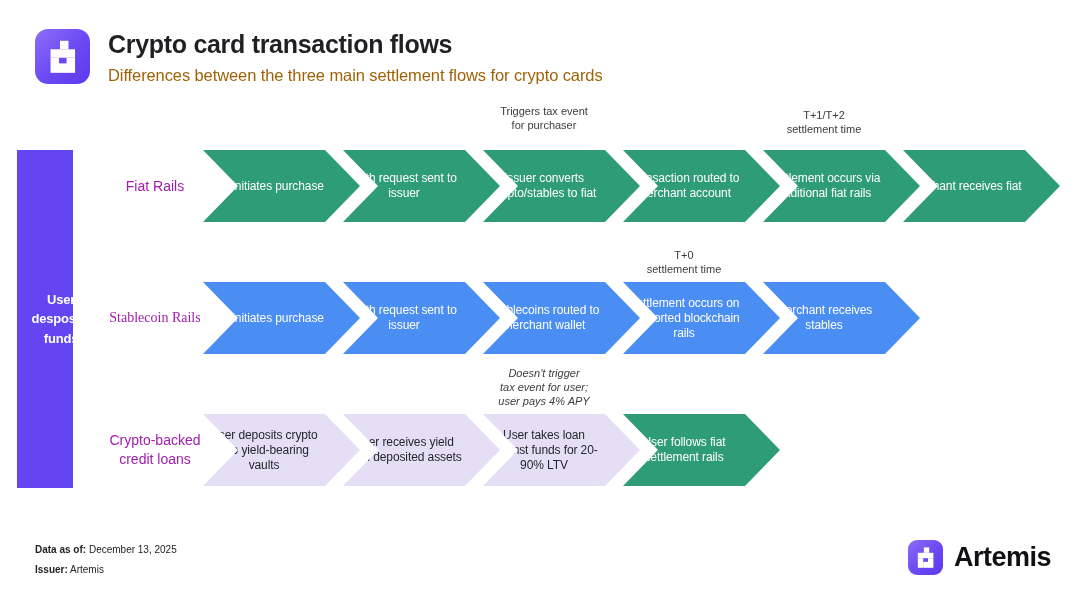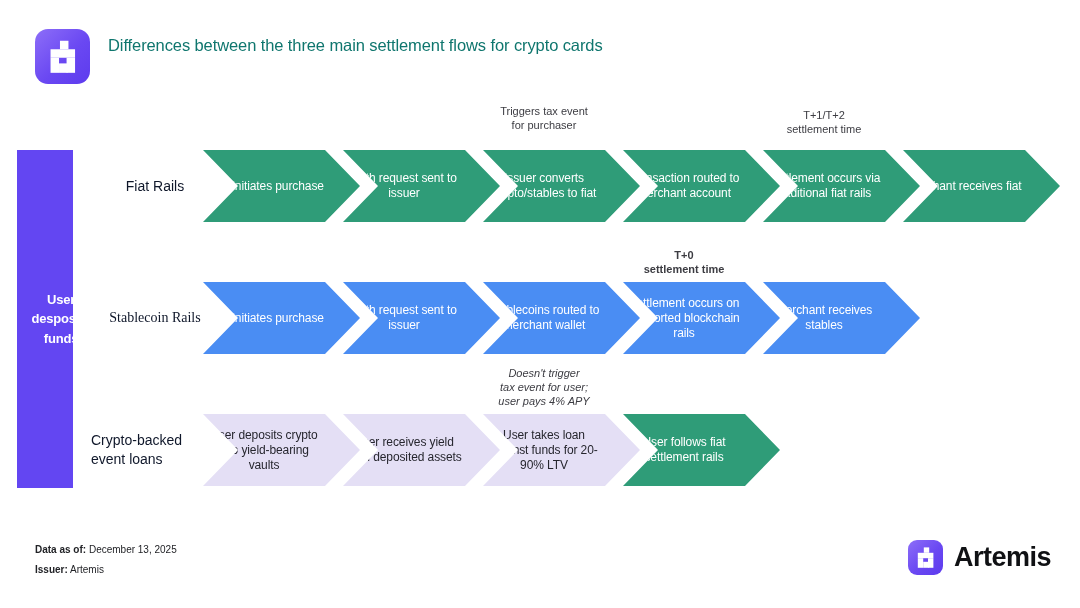--- a/index.html
+++ b/index.html
@@ -85,6 +85,7 @@
       </svg>
     </div>
     <div>
+      <div class="title">Crypto card transaction flows</div>
       <div class="subtitle">Differences between the three main settlement flows for crypto cards</div>
     </div>
   </div>

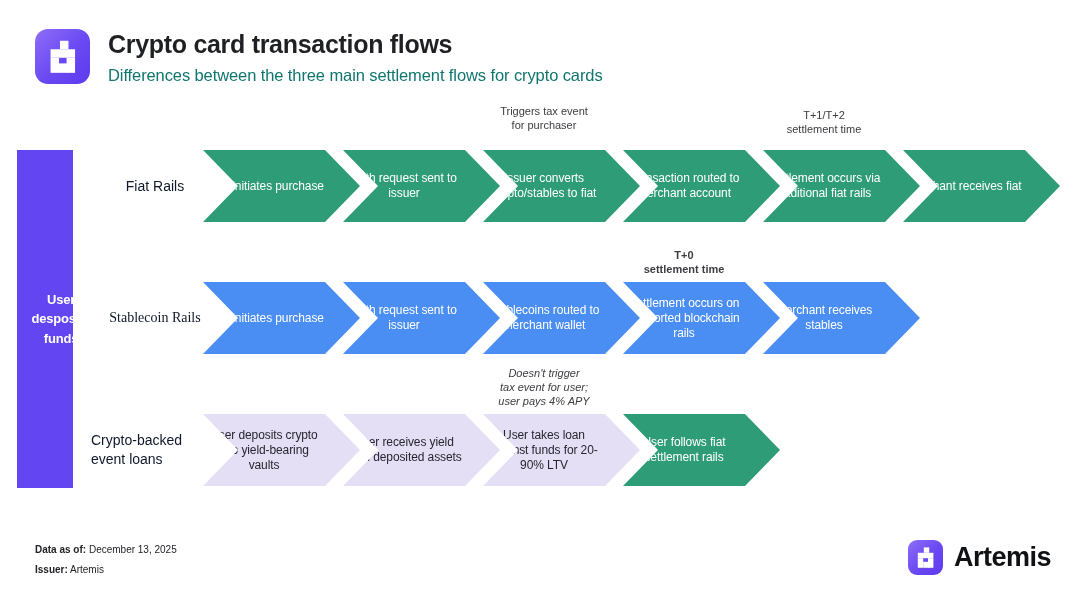--- a/index.html
+++ b/index.html
@@ -27,7 +27,7 @@
     letter-spacing: -0.3px; line-height: 1.1; margin-top: 2px;
   }
   .subtitle {
-    font-size: 16.5px; font-weight: 500; color: #0f766e;
+    font-size: 16.5px; font-weight: 500; color: #a16207;
     margin-top: 7px; letter-spacing: -0.1px;
   }
 

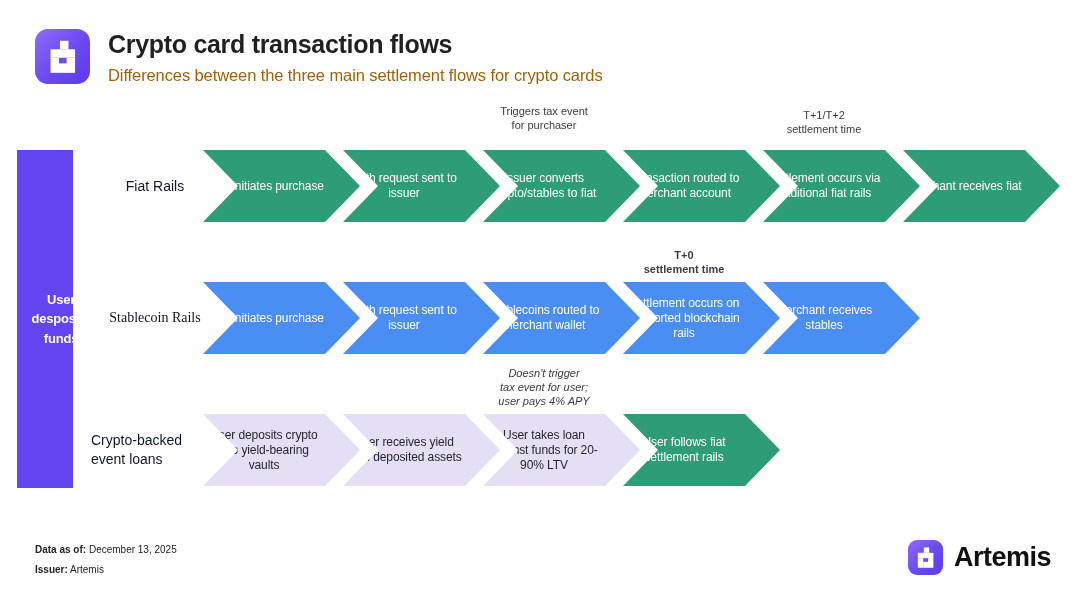--- a/index.html
+++ b/index.html
@@ -44,8 +44,8 @@
   
   .row-label {
     position: absolute; left: 91px; width: 128px;
-    display: flex; align-items: center; justify-content: center; text-align: left;
-    font-size: 14px; color: #0f172a; line-height: 1.35;
+    display: flex; align-items: center; justify-content: center; text-align: center;
+    font-size: 14px; color: #a21caf; line-height: 1.35;
   }
   .chevron-row { position: absolute; left: 203px; display: flex; }
   .chevron {

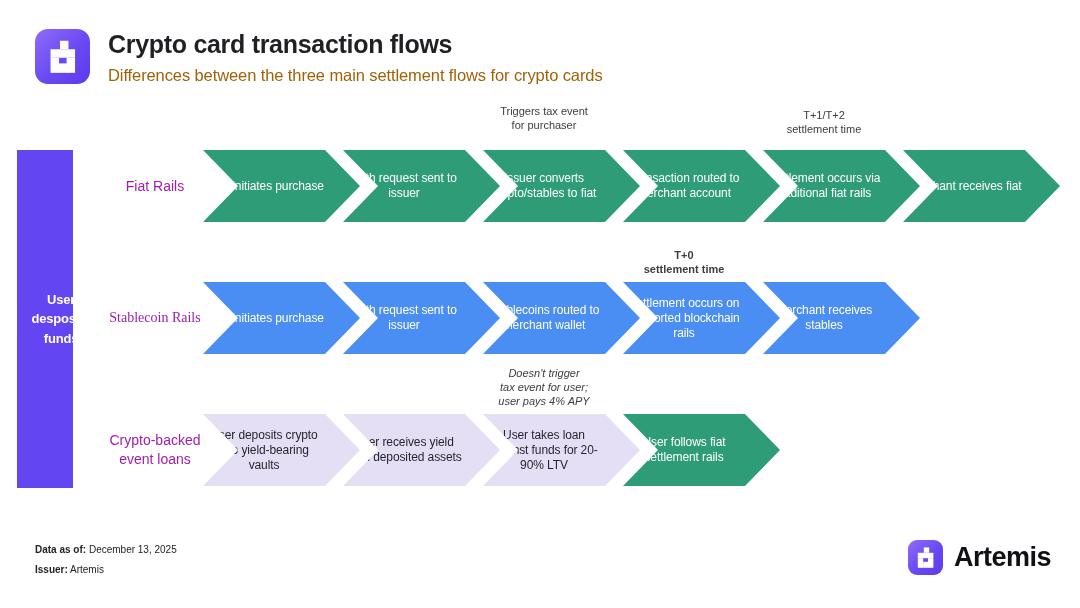--- a/index.html
+++ b/index.html
@@ -116,7 +116,7 @@
         <div class="chevron" style="background: rgb(74, 141, 243); color: rgb(255, 255, 255);">Settlement occurs on supported blockchain rails</div>
         <div class="chevron" style="background: rgb(74, 141, 243); color: rgb(255, 255, 255);">Merchant receives stables</div>
       </div>
-      <div class="annotation" style="left: 684px; top: 248px; font-weight: bold;">T+0
+      <div class="annotation" style="left: 684px; top: 248px;">T+0
 settlement time</div>
       <div class="row-label" style="top: 414px; height: 72px;">Crypto-backed event loans</div>
       <div class="chevron-row" style="top: 414px;">

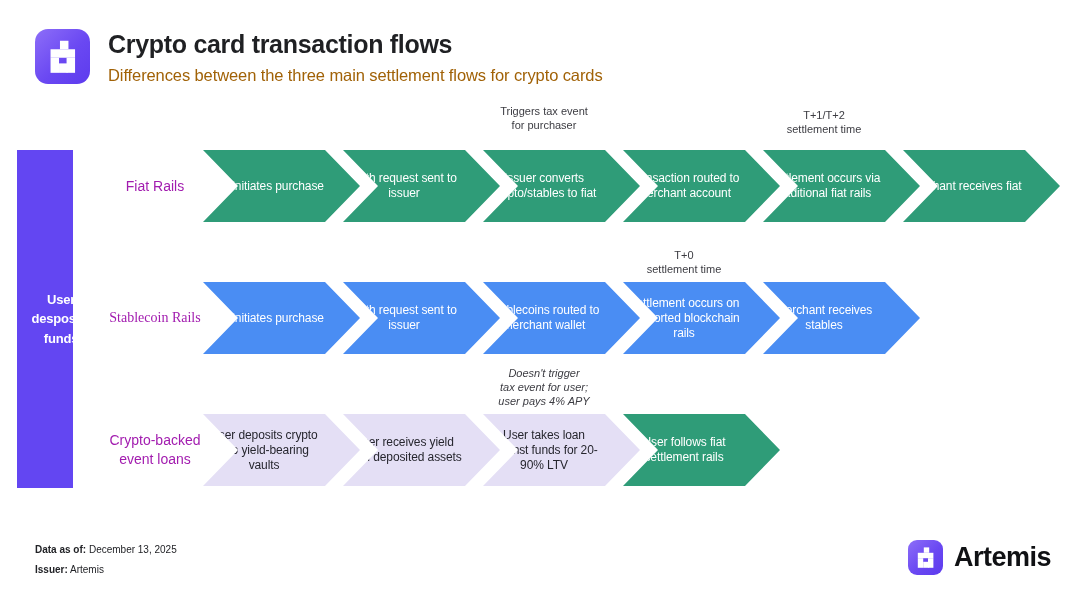--- a/index.html
+++ b/index.html
@@ -118,7 +118,7 @@
       </div>
       <div class="annotation" style="left: 684px; top: 248px;">T+0
 settlement time</div>
-      <div class="row-label" style="top: 414px; height: 72px;">Crypto-backed event loans</div>
+      <div class="row-label" style="top: 414px; height: 72px;">Crypto-backed credit loans</div>
       <div class="chevron-row" style="top: 414px;">
         <div class="chevron" style="background: rgb(228, 223, 245); color: rgb(38, 38, 46);">User deposits crypto into yield-bearing vaults</div>
         <div class="chevron" style="background: rgb(228, 223, 245); color: rgb(38, 38, 46);">User receives yield from deposited assets</div>

